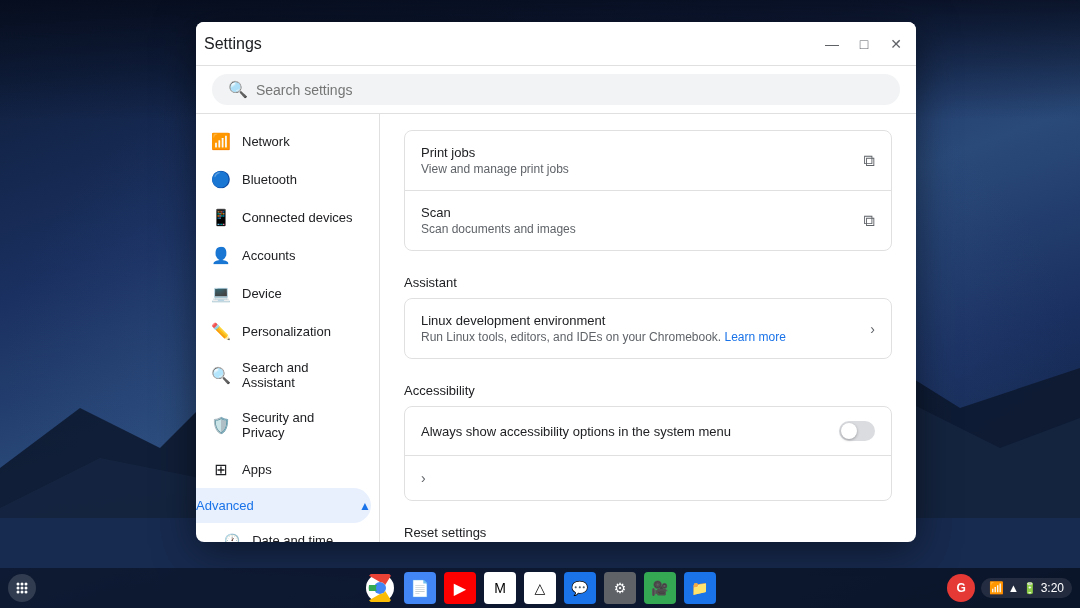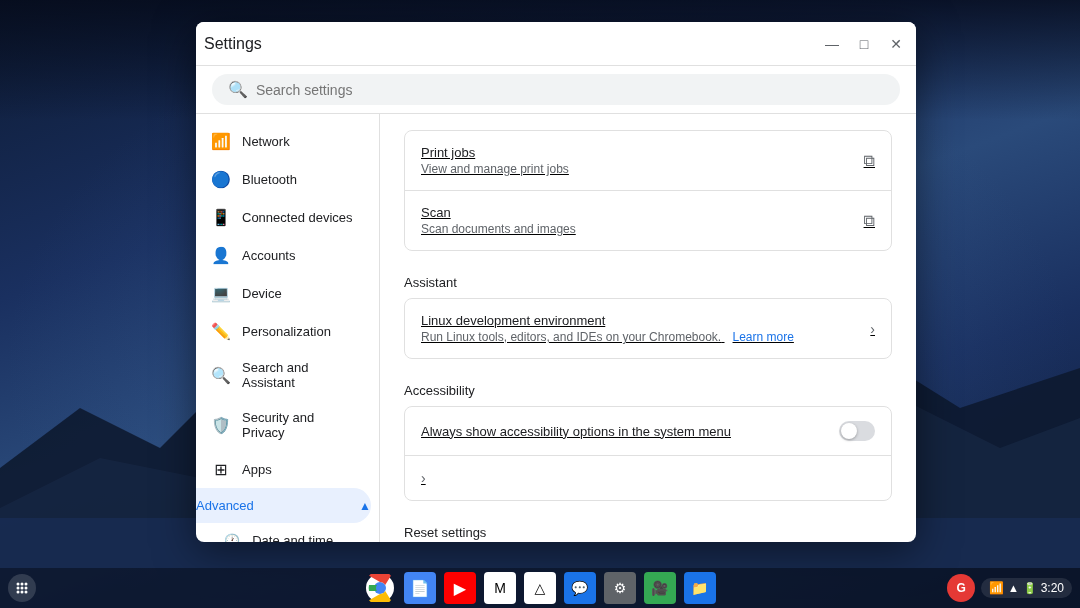--- a/index.html
+++ b/index.html
@@ -255,7 +255,6 @@
       border-radius: 8px;
       overflow: hidden;
       margin-bottom: 16px;
-      text-decoration: underline;
     }
     .card-item {
       display: flex;

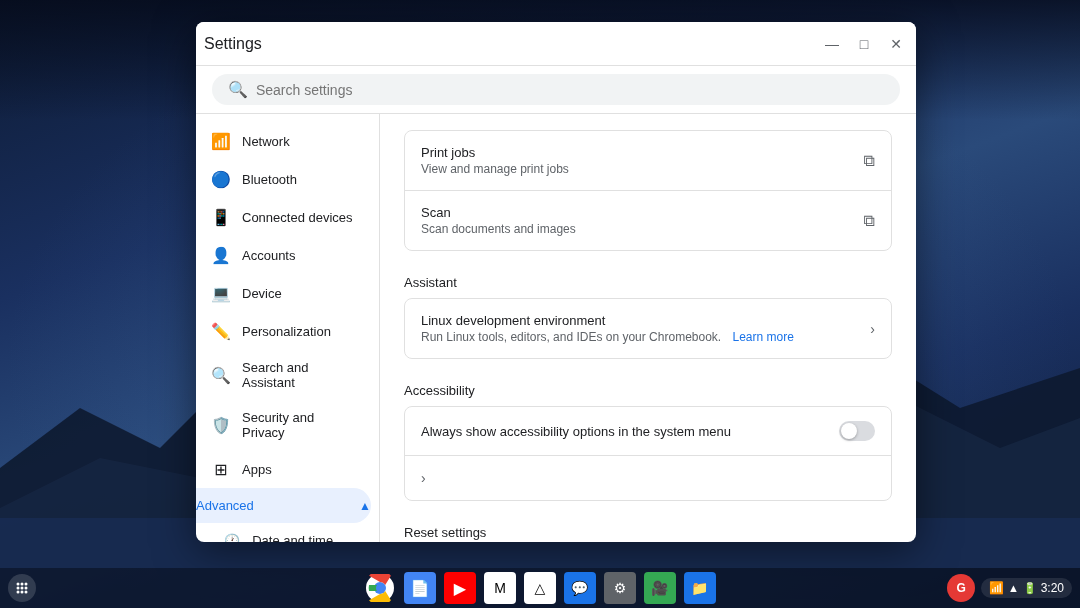--- a/index.html
+++ b/index.html
@@ -317,7 +317,6 @@
       color: #1a73e8;
       text-decoration: none;
       font-size: 12px;
-      margin-left: 8px;
     }
   </style>
 </head>

